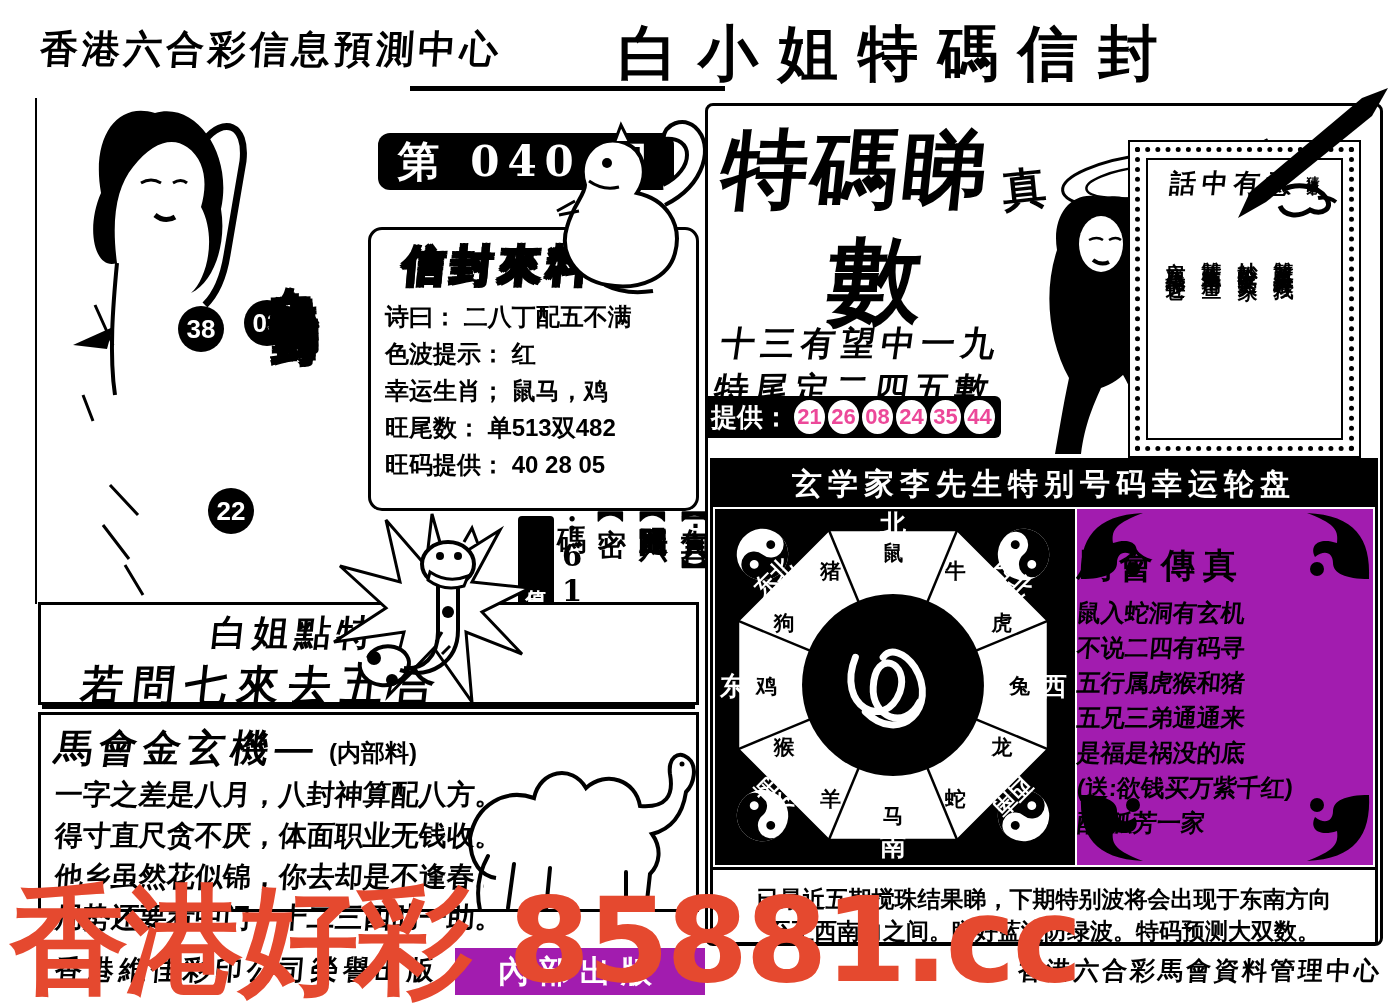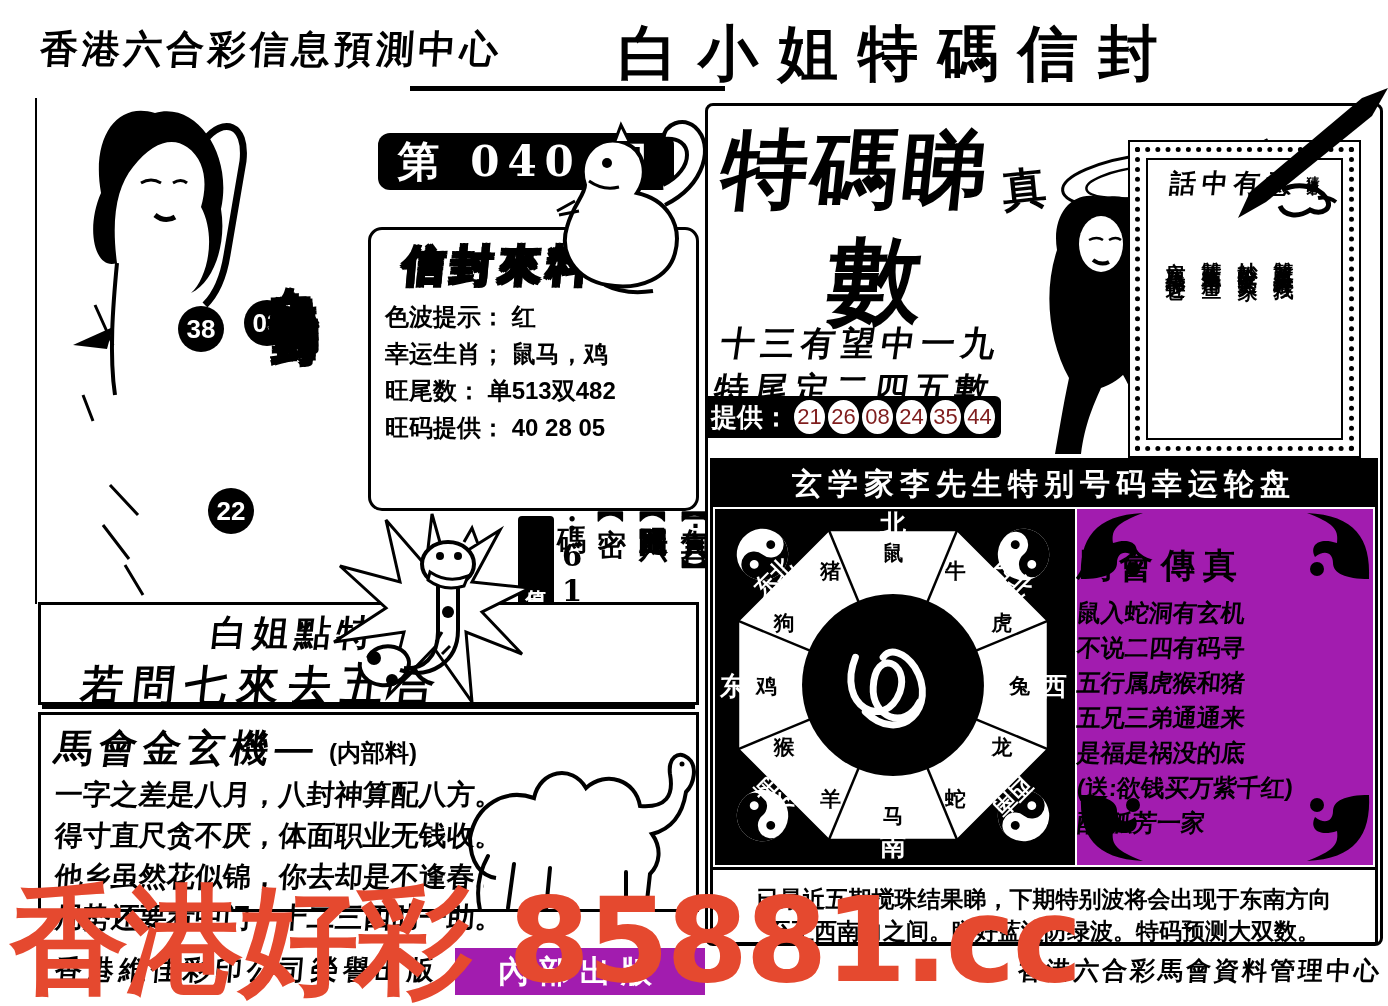--- a/index.html
+++ b/index.html
@@ -196,6 +196,7 @@
 
   <div class="abs env-box">
     <div class="env-title nowrap">信封來料</div>
+    <div class="env-line">诗曰： 二八丁配五不满</div>
     <div class="env-line">色波提示： 红</div>
     <div class="env-line">幸运生肖； 鼠马，鸡</div>
     <div class="env-line">旺尾数： 单513双482</div>

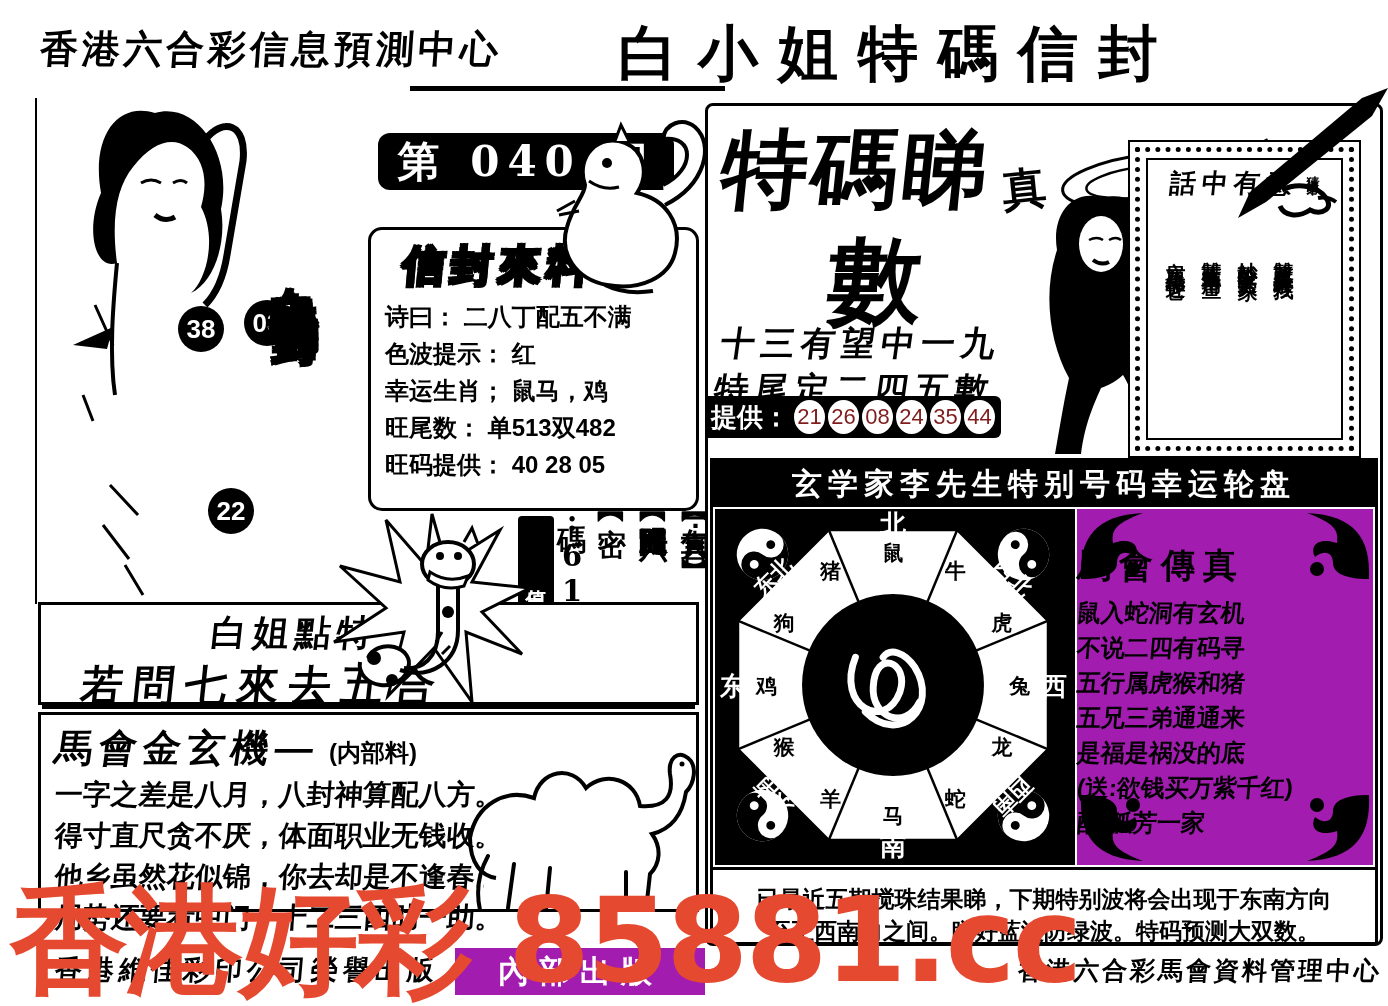--- a/index.html
+++ b/index.html
@@ -96,8 +96,8 @@
     border-radius:0 6px 6px 0; }
   .provide-label { color:#fff; font-size:26px; font-weight:900;
     font-family:"DejaVu Serif", serif; margin-right:2px; }
-  .ball { width:34px; height:34px; border-radius:50%; background:#fff; color:#7f1d1d;
-    font-size:22px; font-weight:400; display:flex; align-items:center;
+  .ball { width:34px; height:34px; border-radius:50%; background:#fff; color:#ec4899;
+    font-size:22px; font-weight:700; display:flex; align-items:center;
     justify-content:center; }
 
   

